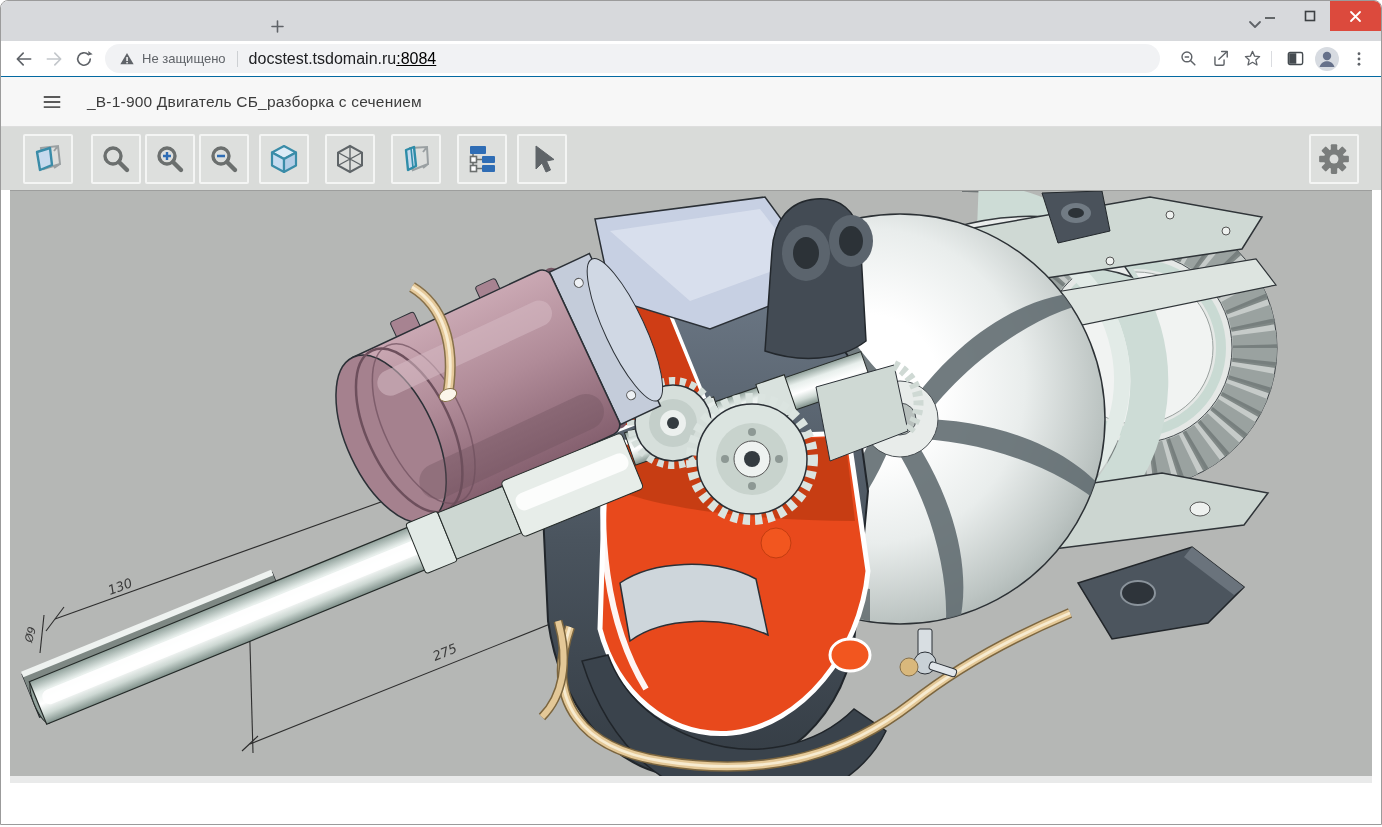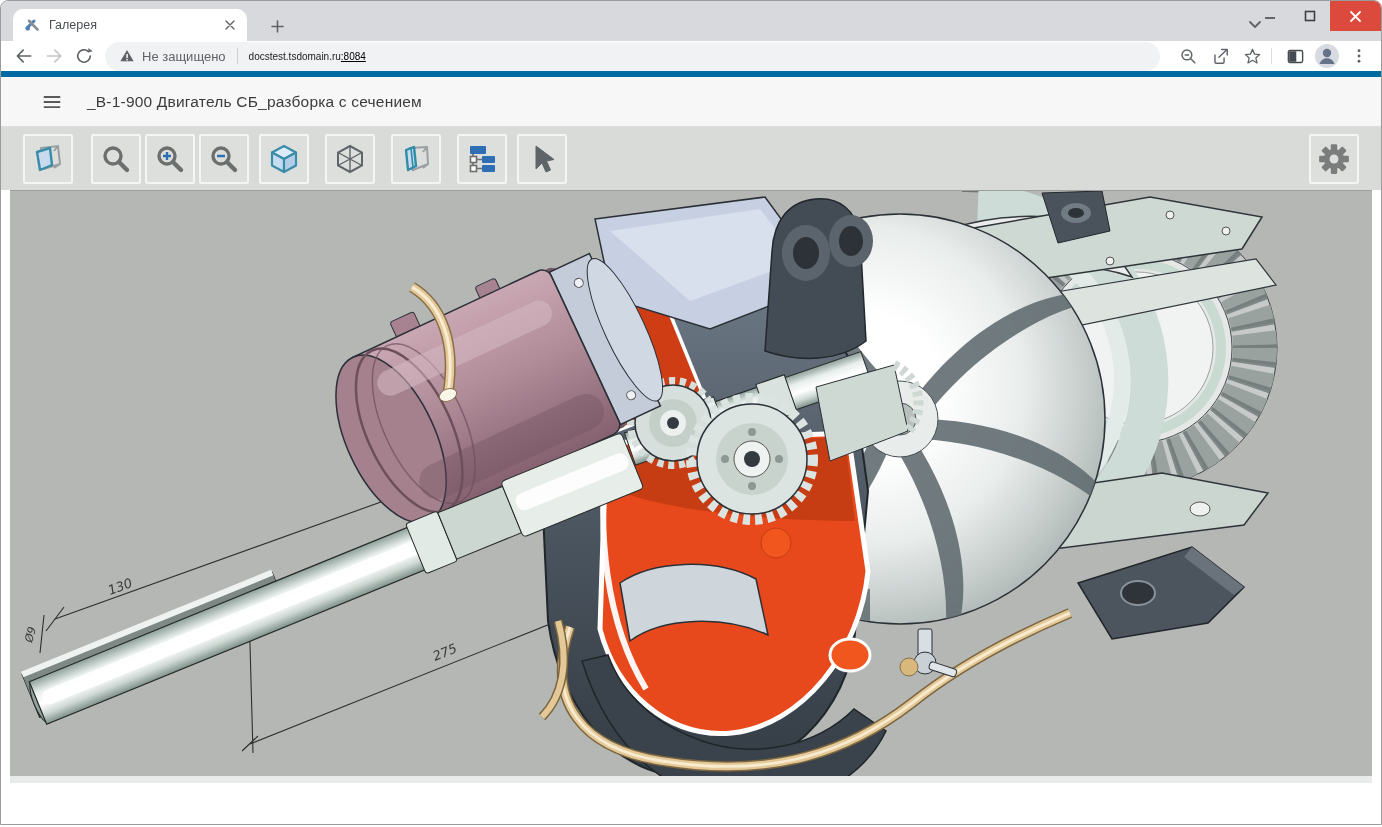--- a/index.html
+++ b/index.html
@@ -50,20 +50,6 @@
 <div class="window">
 
   <div class="tabstrip">
-    <div class="tab">
-      <svg width="16" height="16" viewBox="0 0 16 16">
-        <path d="M2,11 L9,4" stroke="#4f7fb3" stroke-width="3" stroke-linecap="round"></path>
-        <circle cx="2.8" cy="11.4" r="2.2" fill="#4f7fb3"></circle>
-        <path d="M4,4 L12.5,12.5" stroke="#8a9096" stroke-width="2.6" stroke-linecap="round"></path>
-        <path d="M2.5,2.5 L6.5,3.5 L5,6 Z" fill="#8a9096"></path>
-      </svg>
-      <span class="tab-title">Галерея</span>
-      <span class="tab-close">
-        <svg width="10" height="10" viewBox="0 0 10 10">
-          <path d="M1,1 L9,9 M9,1 L1,9" stroke="#5f6368" stroke-width="1.4" stroke-linecap="round"></path>
-        </svg>
-      </span>
-    </div>
     <div class="newtab">
       <svg width="13" height="13" viewBox="0 0 13 13">
         <path d="M6.5,1 V12 M1,6.5 H12" stroke="#5f6368" stroke-width="1.6" stroke-linecap="round"></path>

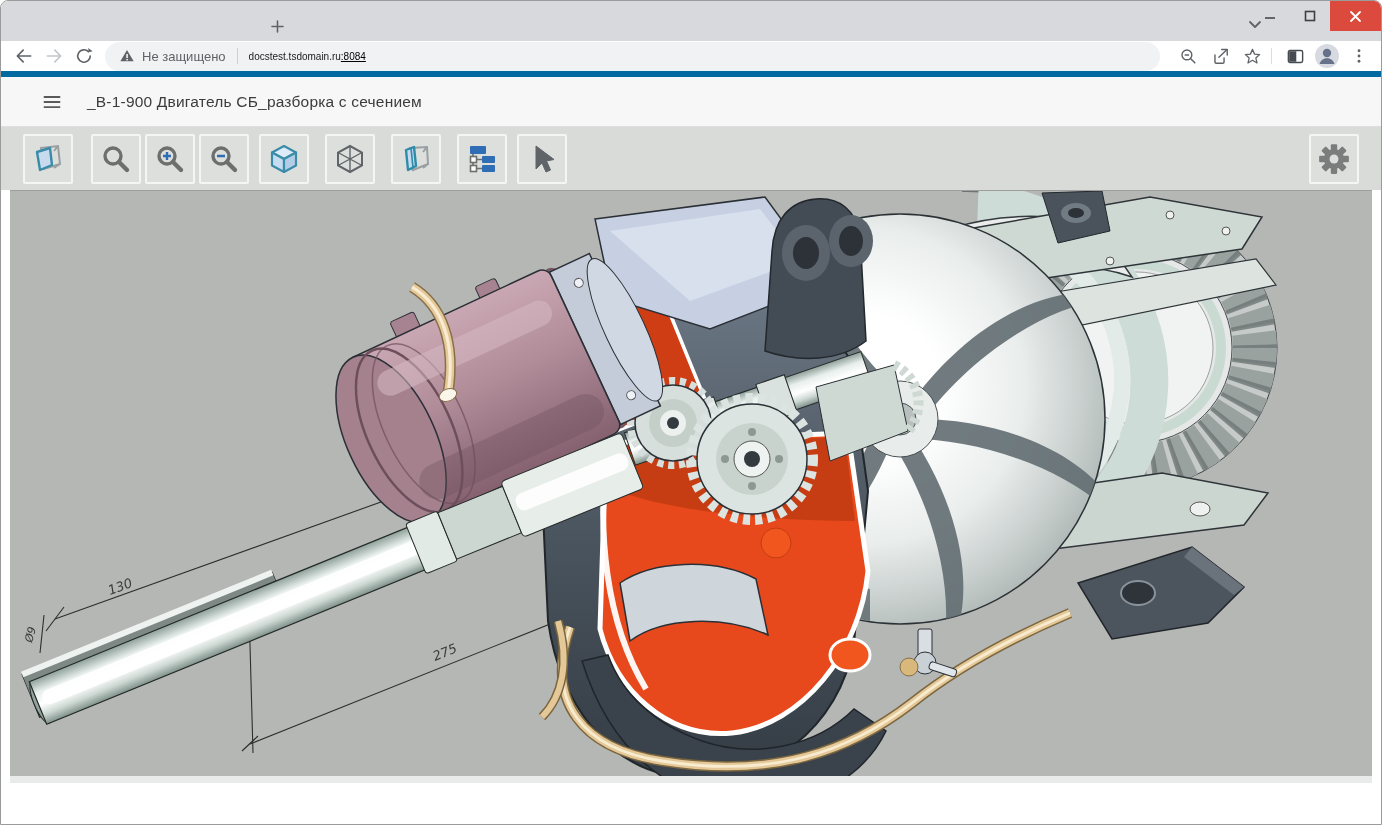--- a/index.html
+++ b/index.html
@@ -17,7 +17,7 @@
   .winbtn{width:40px;height:30px;display:flex;align-items:center;justify-content:center;}
   .winbtn.close{width:51px;background:#dc4a3d;}
   
-  .addressbar{height:36px;background:#ffffff;display:flex;align-items:center;padding:0 8px 0 8px;border-bottom:6px solid #0369a1;}
+  .addressbar{height:36px;background:#ffffff;display:flex;align-items:center;padding:0 8px 0 8px;border-bottom:1px solid #0369a1;}
   .navbtn{width:30px;height:30px;border-radius:50%;display:flex;align-items:center;justify-content:center;flex:0 0 auto;}
   .omnibox{flex:1;height:29px;margin:0 10px 0 6px;background:#f1f2f4;border-radius:15px;display:flex;align-items:center;padding:0 14px;min-width:0;}
   .sec-chip{display:flex;align-items:center;}

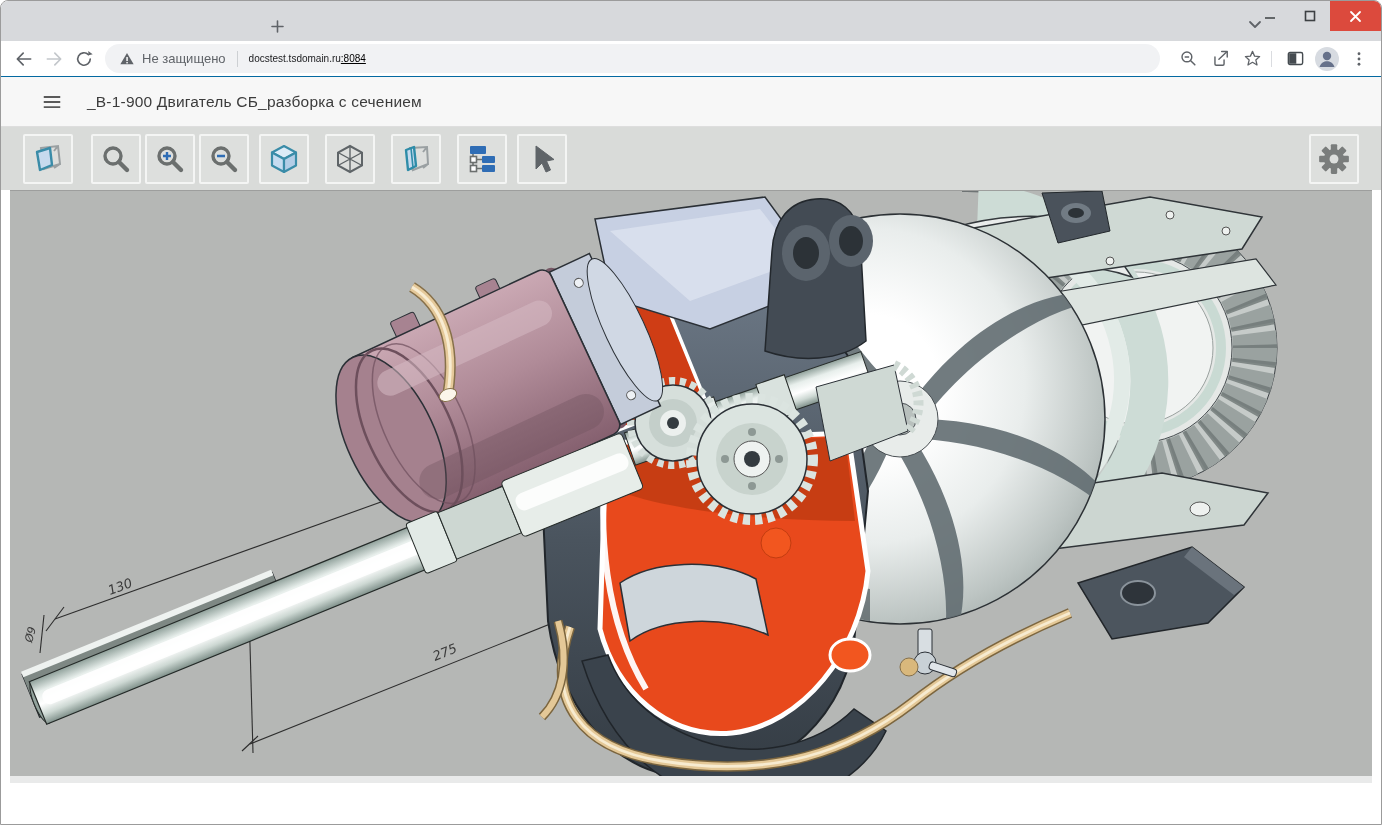--- a/index.html
+++ b/index.html
@@ -23,7 +23,7 @@
   .sec-chip{display:flex;align-items:center;}
   .sec-label{font-size:13px;color:#5f6368;margin-left:7px;}
   .omni-div{width:1px;height:16px;background:#cdd0d3;margin:0 11px;}
-  .url{font-size:10px;color:#202124;white-space:nowrap;}
+  .url{font-size:16px;color:#202124;white-space:nowrap;}
   .url-port{color:#000000;text-decoration:underline;}
   .actions{display:flex;align-items:center;flex:0 0 auto;}
   .act{width:28px;height:28px;display:flex;align-items:center;justify-content:center;margin-left:4px;}

